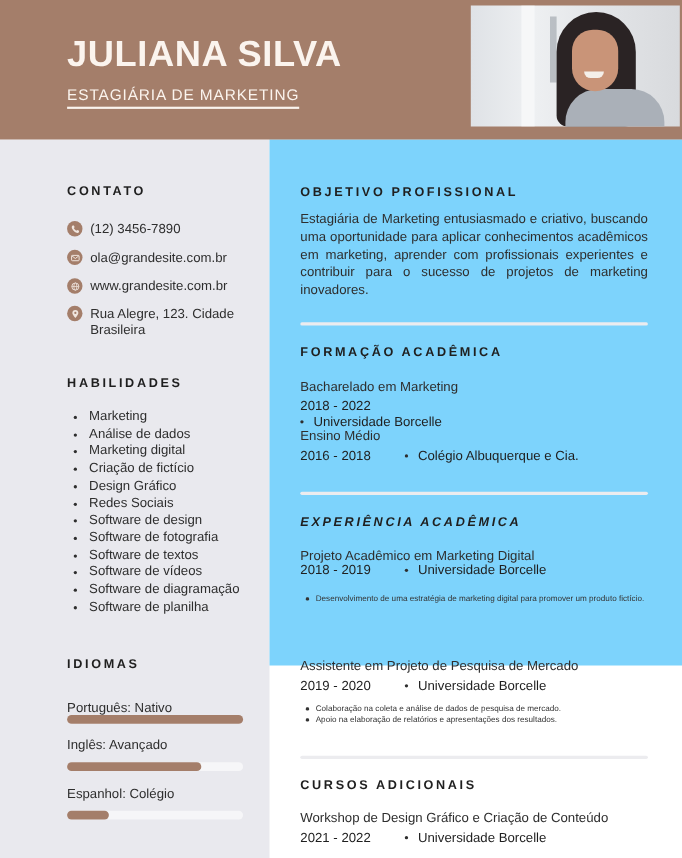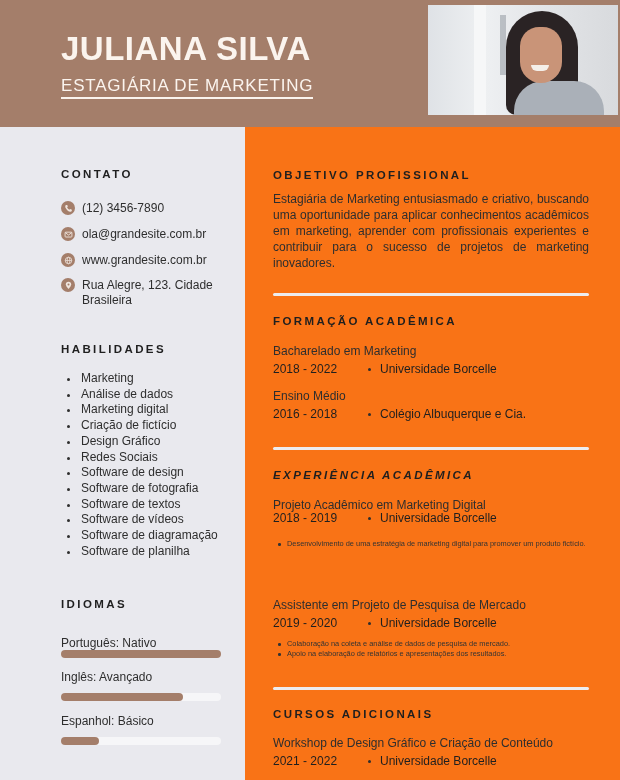--- a/index.html
+++ b/index.html
@@ -8,7 +8,7 @@
 
   .header { position: absolute; left: 0; top: 0; width: 620px; height: 127px; background: #a47e6a; }
   .name { position: absolute; left: 61px; top: 30px; font-size: 33px; font-weight: bold; color: #fbf4ee; letter-spacing: 0.5px; line-height: 38px; }
-  .role { position: absolute; left: 61px; top: 76px; font-size: 17px; color: #fbf4ee; letter-spacing: 0.8px; line-height: 20px; padding-bottom: 1px; border-bottom: 2px solid #fbf4ee; }
+  .role { position: absolute; left: 61px; top: 76px; font-size: 14px; color: #fbf4ee; letter-spacing: 0.8px; line-height: 20px; padding-bottom: 1px; border-bottom: 2px solid #fbf4ee; }
   .photo { position: absolute; left: 428px; top: 5px; width: 190px; height: 110px; overflow: hidden;
            background: linear-gradient(90deg, #dfe2e6 0%, #eef0f2 30%, #e3e5e8 60%, #d8dadd 100%); }
   .photo .wall-stripe { position: absolute; left: 46px; top: 0; width: 12px; height: 110px; background: #f6f7f8; }

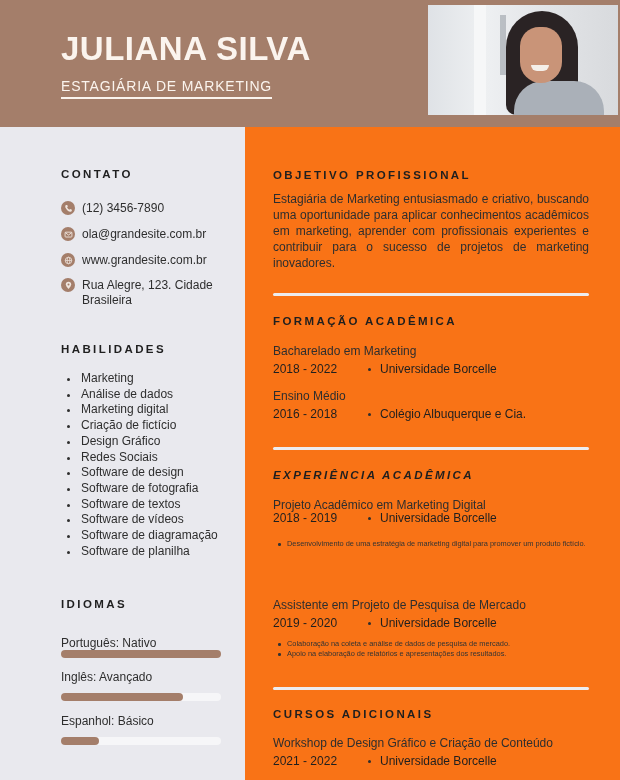--- a/index.html
+++ b/index.html
@@ -19,7 +19,7 @@
   .photo .smile { position: absolute; left: 103px; top: 60px; width: 18px; height: 6px; background: #f4efe9; border-radius: 0 0 9px 9px; }
 
   .sidebar { position: absolute; left: 0; top: 127px; width: 245px; height: 653px; background: #e9e9ee; }
-  .main { position: absolute; left: 245px; top: 127px; width: 375px; height: 654px; background: #f97316; }
+  .main { position: absolute; left: 245px; top: 127px; width: 375px; height: 478px; background: #7dd3fc; }
 
   .sec-title { font-size: 11.5px; font-weight: bold; letter-spacing: 2.4px; color: #1f1f1f; position: absolute; }
 

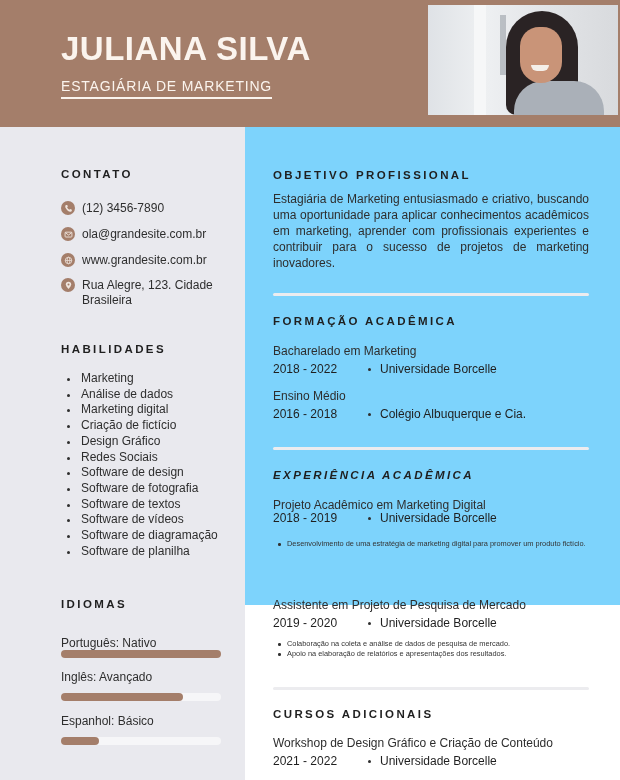--- a/index.html
+++ b/index.html
@@ -145,7 +145,7 @@
 
   <div class="sec-title" style="left:28px; top:188px;">FORMAÇÃO ACADÊMICA</div>
   <div class="item-title" style="top:217px;">Bacharelado em Marketing</div>
-  <div class="item-row" style="top:235px;">
+  <div class="item-row" style="top:235px;flex-direction:column;">
     <span class="years">2018 - 2022</span>
     <span class="place">Universidade Borcelle</span>
   </div>

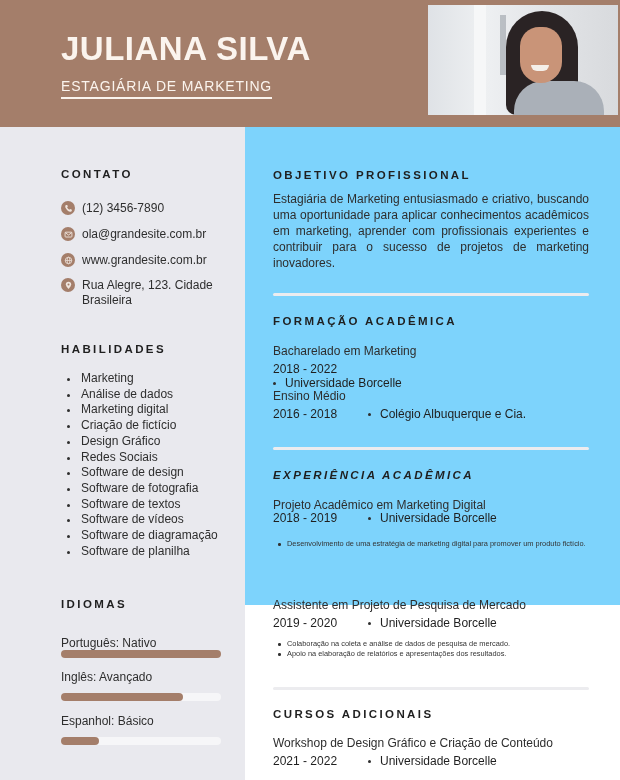--- a/index.html
+++ b/index.html
@@ -132,7 +132,7 @@
     <div class="lang-fill" style="width:76%;"></div>
   </div>
 
-  <div class="lang-label" style="top:587px;">Espanhol: Básico</div>
+  <div class="lang-label" style="top:587px;">Espanhol: Colégio</div>
   <div class="lang-track" style="top:610px;">
     <div class="lang-fill" style="width:24%;"></div>
   </div>

